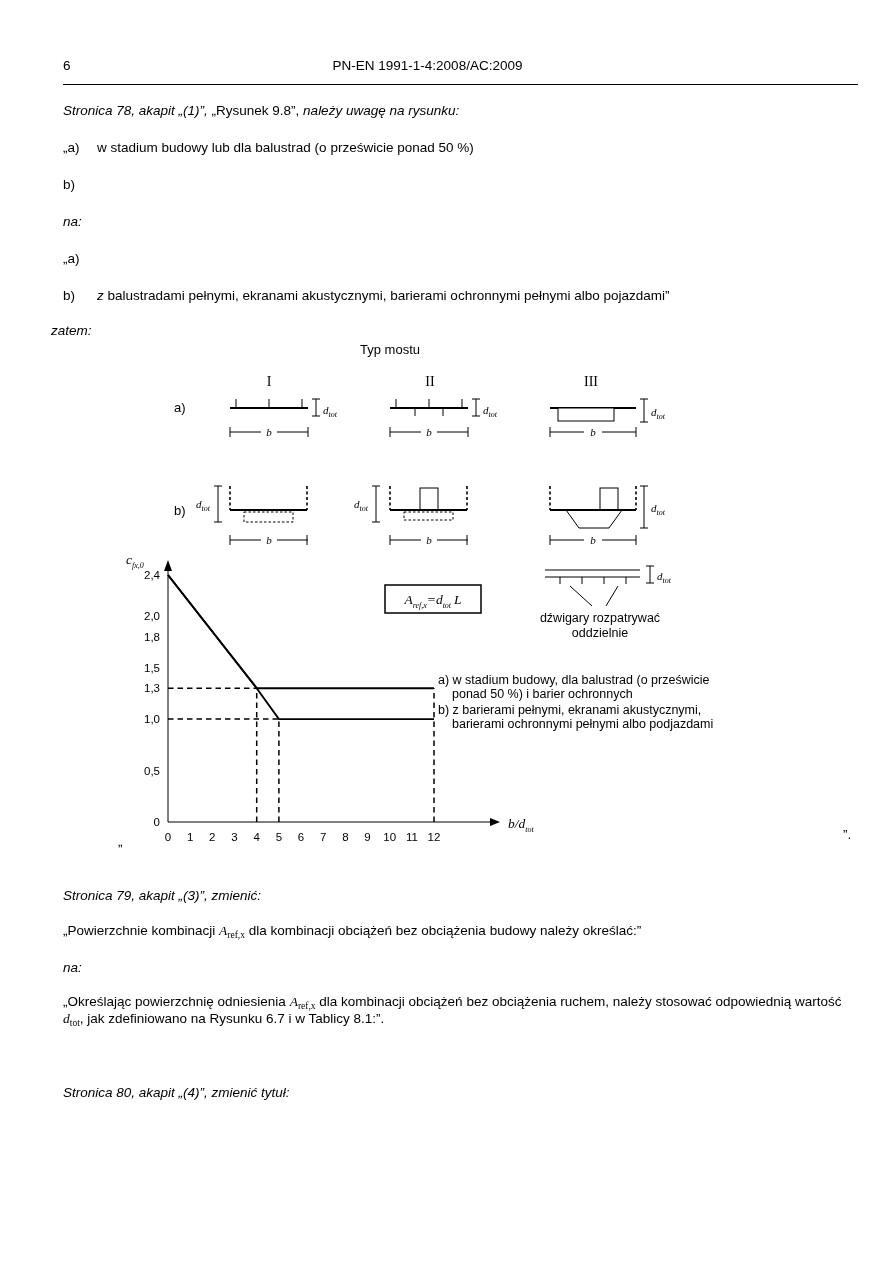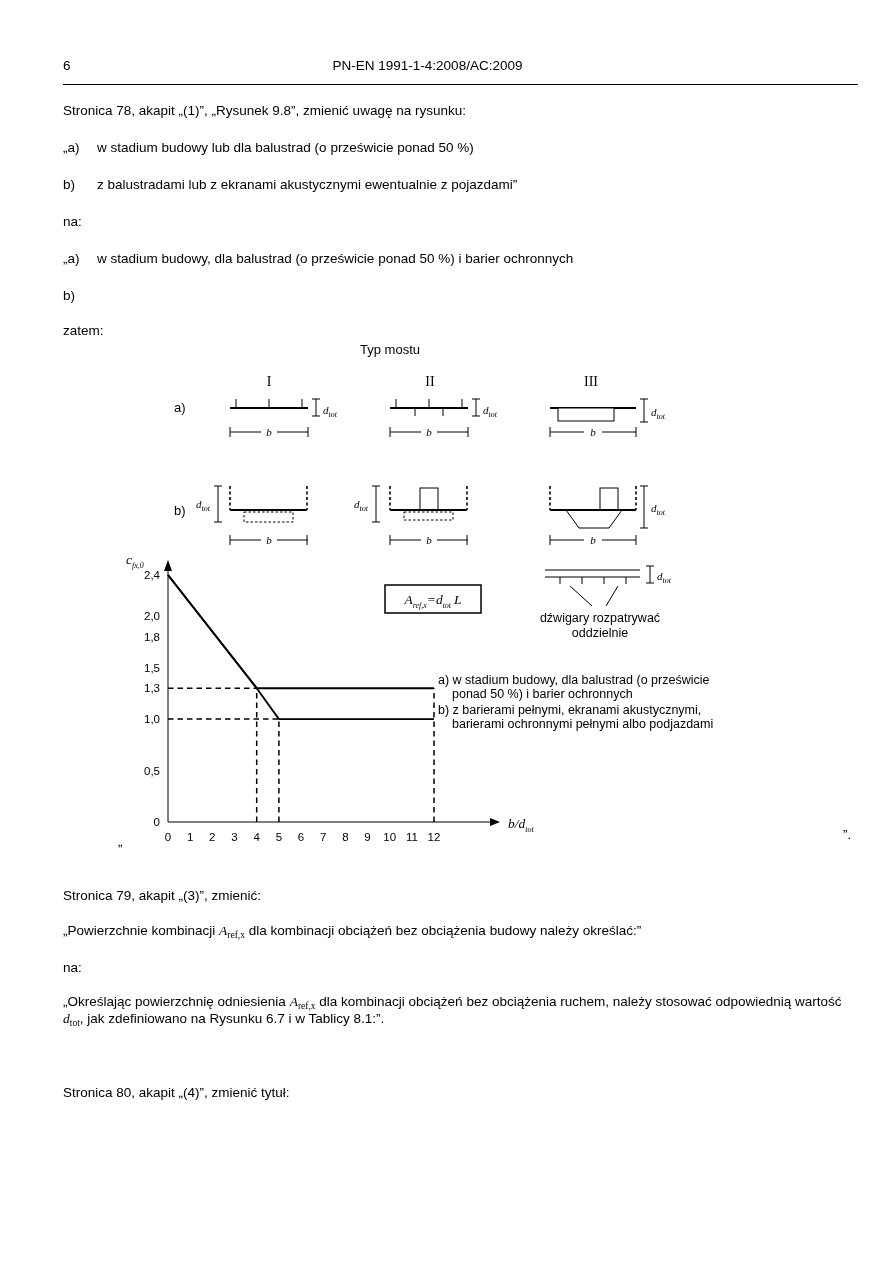--- a/index.html
+++ b/index.html
@@ -8,7 +8,7 @@
   .abs{position:absolute;}
   .center{text-align:center;}
   .hrule{border-top:1.6px solid #000;height:0;}
-  .it{text-align:center;}
+  .it{font-style:italic;text-align:center;}
   .math{font-family:"Liberation Serif",serif;font-style:italic;}
   .sub{font-family:"Liberation Serif",serif;font-size:9.5px;vertical-align:-3px;}
   .listrow{display:flex;}

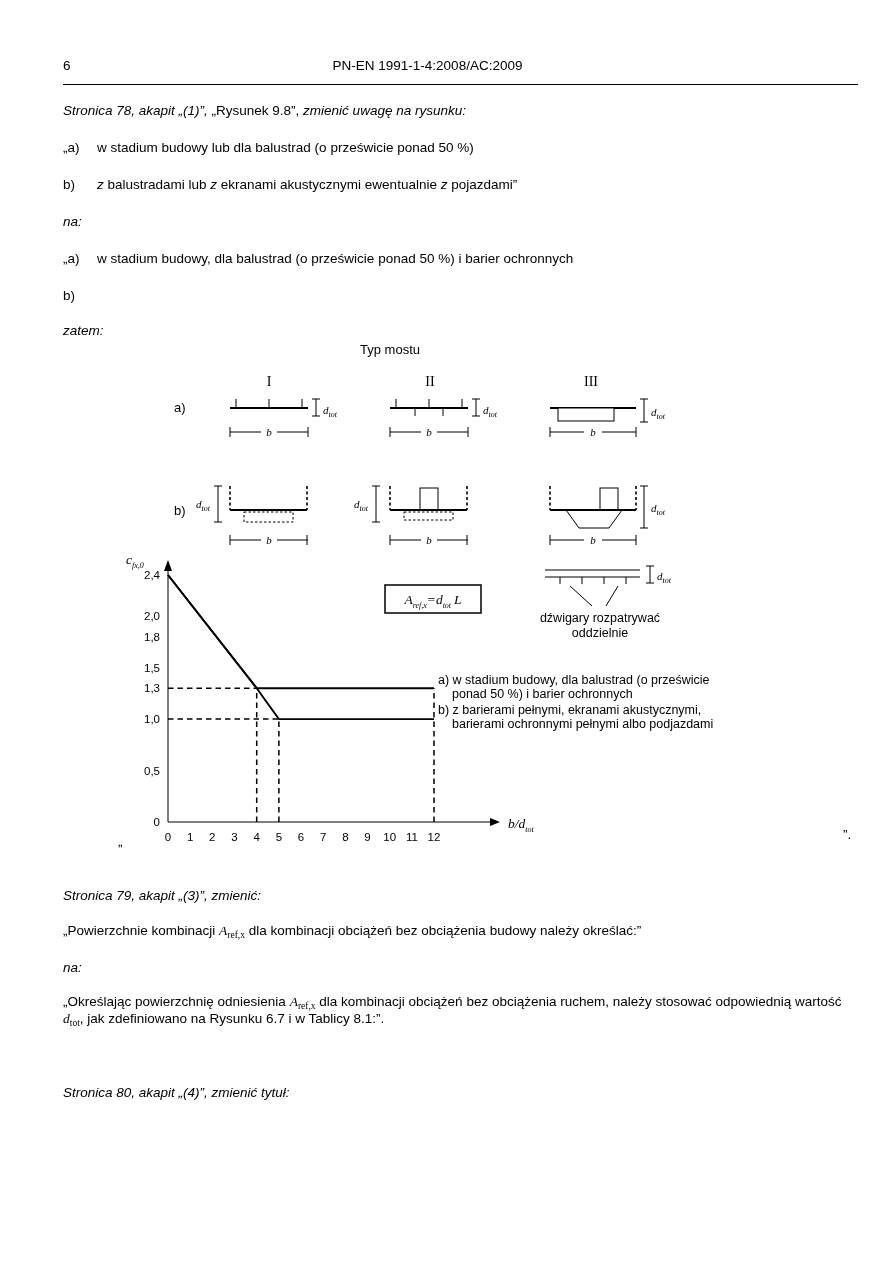--- a/index.html
+++ b/index.html
@@ -41,7 +41,7 @@
   <div class="abs center" style="left:0;top:58px;width:855px">PN-EN 1991-1-4:2008/AC:2009</div>
   <div class="abs hrule" style="left:63px;top:84px;width:795px"></div>
 
-  <div class="abs" style="left:63px;top:103px"><span class="it">Stronica 78, akapit „(1)”, </span><span>„Rysunek 9.8”, </span><span class="it">zmienić uwagę na rysunku:</span></div>
+  <div class="abs" style="left:63px;top:103px"><span class="it">Stronica 78, akapit „(1)”, </span><span>„Rysunek 9.8”, </span><span class="it">należy uwagę na rysunku:</span></div>
 
   <div class="abs listrow" style="left:63px;top:140px;width:795px">
     <span class="listlabel">„a)</span>

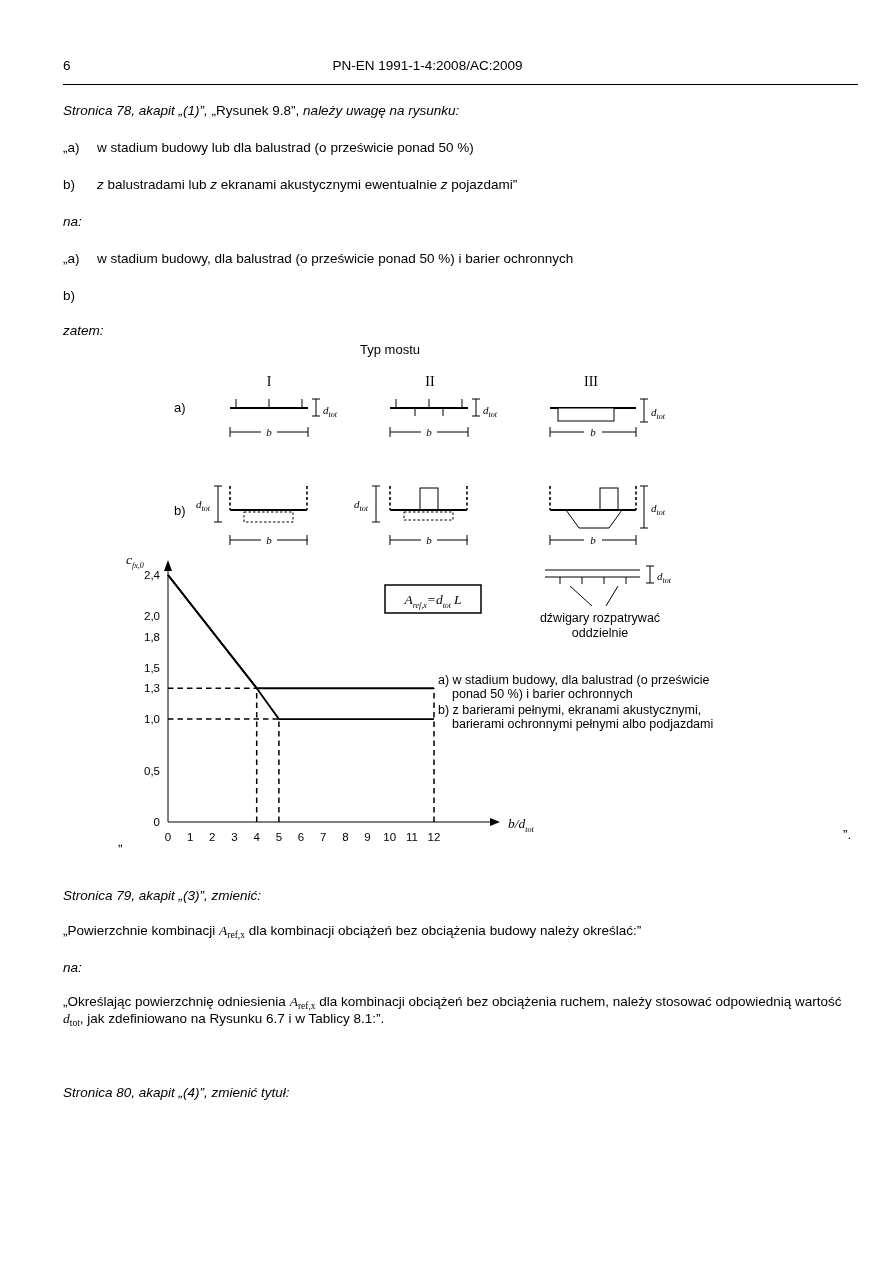--- a/index.html
+++ b/index.html
@@ -50,7 +50,6 @@
 
   <div class="abs listrow" style="left:63px;top:177px;width:795px">
     <span class="listlabel">b)</span>
-    <span><span class="it">z</span><span> balustradami lub </span><span class="it">z</span><span> ekranami akustycznymi ewentualnie </span><span class="it">z</span><span> pojazdami”</span></span>
   </div>
 
   <div class="abs" style="left:63px;top:214px"><span class="it">na:</span></div>

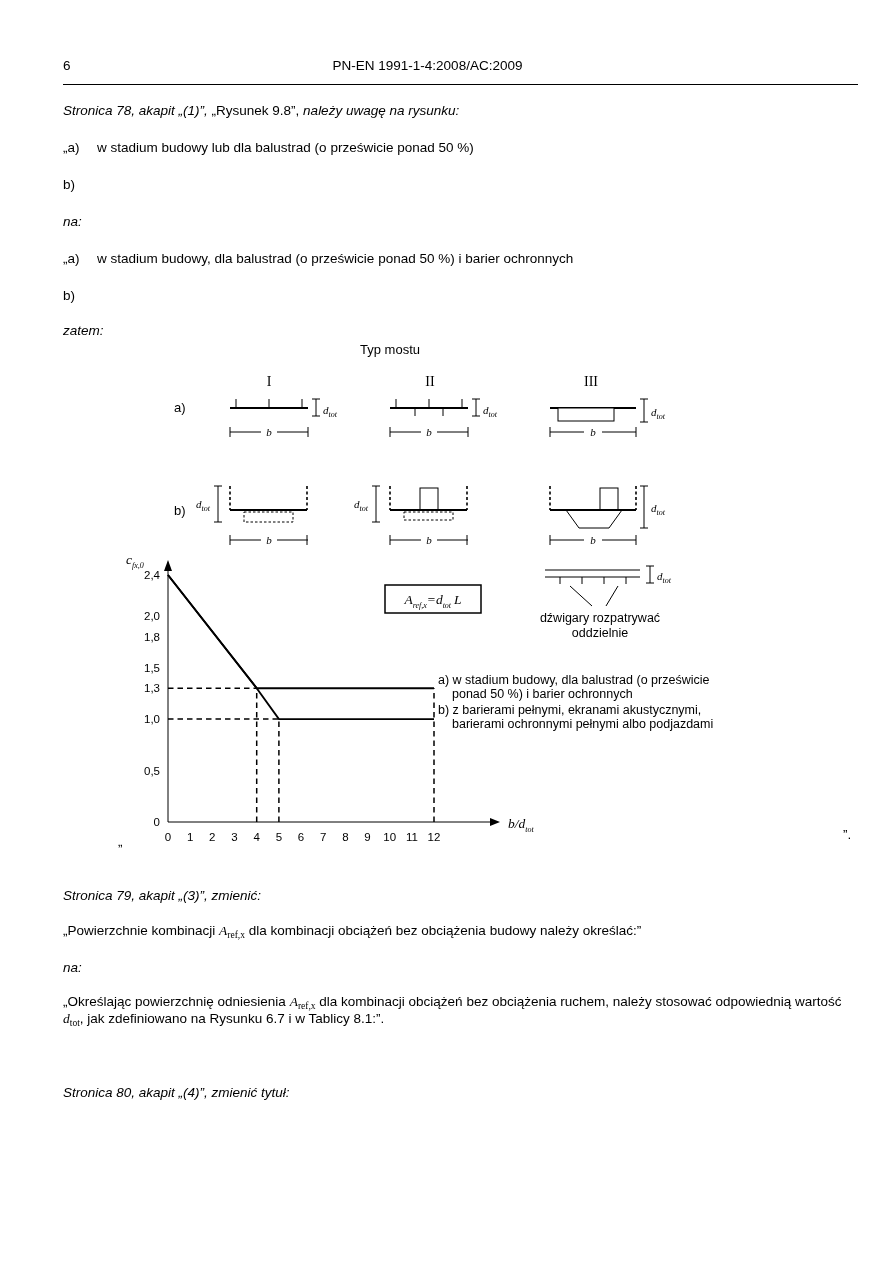--- a/index.html
+++ b/index.html
@@ -56,7 +56,6 @@
 
   <div class="abs listrow" style="left:63px;top:251px;width:795px">
     <span class="listlabel">„a)</span>
-    <span><span>w stadium budowy, dla balustrad (o prześwicie ponad 50 %) i barier ochronnych</span></span>
   </div>
 
   <div class="abs listrow" style="left:63px;top:288px;width:795px">

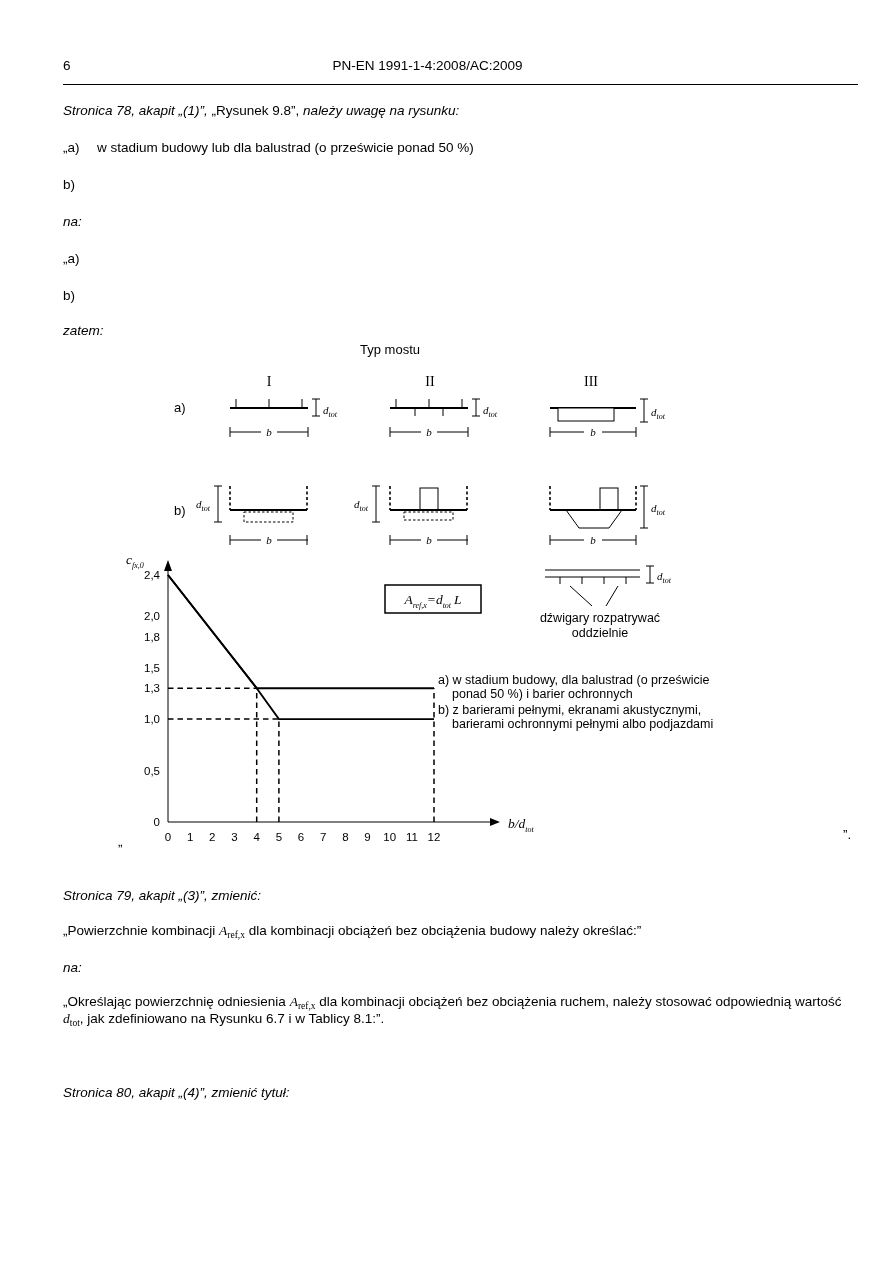--- a/index.html
+++ b/index.html
@@ -60,6 +60,7 @@
 
   <div class="abs listrow" style="left:63px;top:288px;width:795px">
     <span class="listlabel">b)</span>
+    <span><span class="it">z</span><span> balustradami pełnymi, ekranami akustycznymi, barierami ochronnymi pełnymi albo pojazdami”</span></span>
   </div>
 
   <div class="abs" style="left:63px;top:323px"><span class="it">zatem:</span></div>

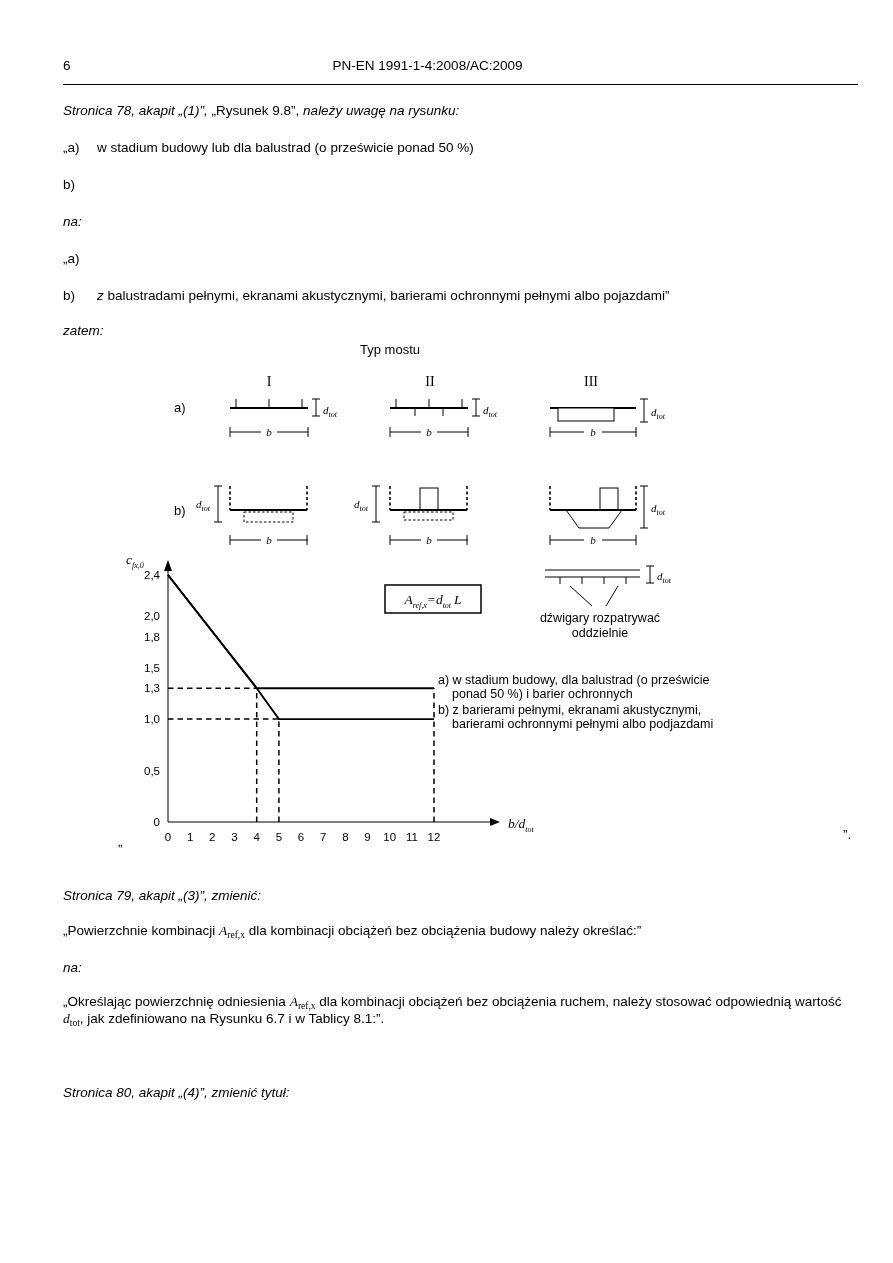--- a/index.html
+++ b/index.html
@@ -63,7 +63,7 @@
     <span><span class="it">z</span><span> balustradami pełnymi, ekranami akustycznymi, barierami ochronnymi pełnymi albo pojazdami”</span></span>
   </div>
 
-  <div class="abs" style="left:63px;top:323px"><span class="it">zatem:</span></div>
+  <div class="abs" style="left:51px;top:323px"><span class="it">zatem:</span></div>
 
   <svg id="figure-svg" class="abs" style="left:60px;top:340px" width="800" height="525" viewBox="0 0 800 525">
 

